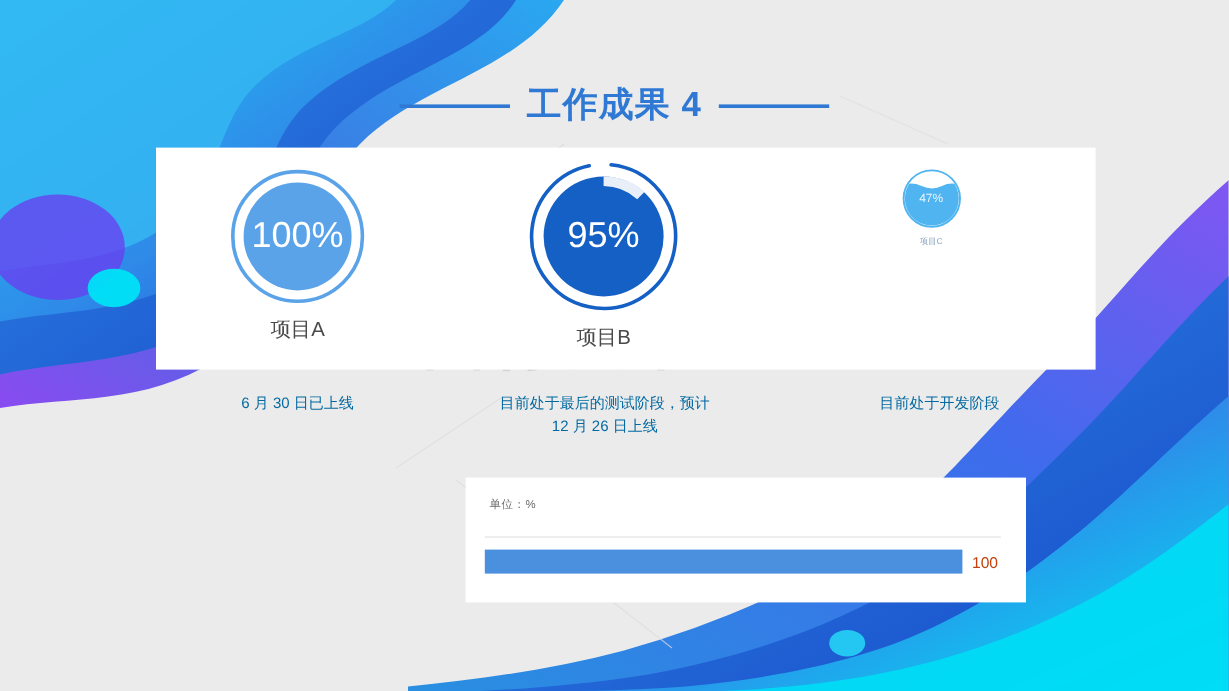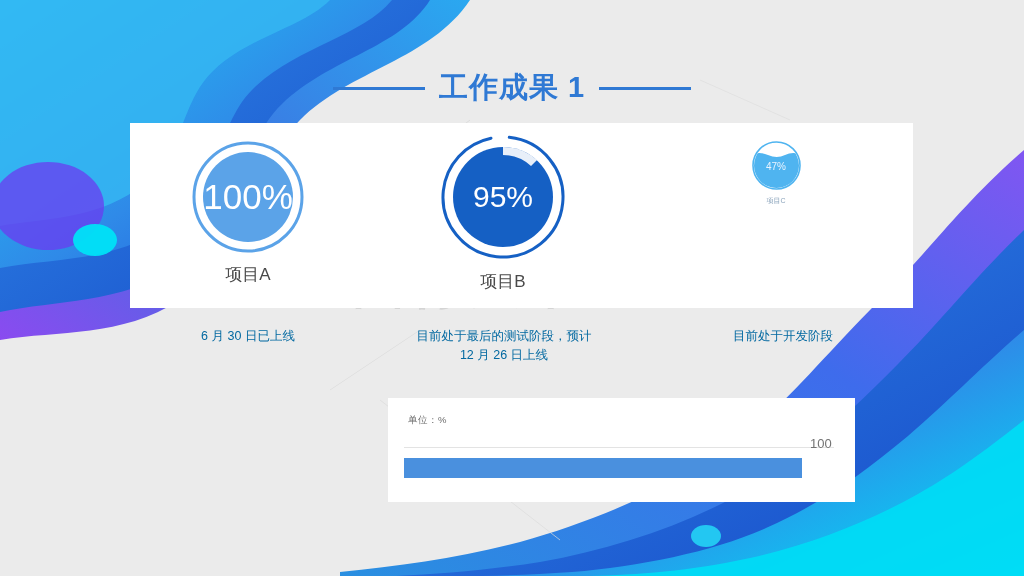--- a/index.html
+++ b/index.html
@@ -158,7 +158,7 @@
 
   <div class="title-wrap">
     <span class="title-rule"></span>
-    <span class="title-text">工作成果 1</span>
+    <span class="title-text">工作成果 4</span>
     <span class="title-rule"></span>
   </div>
 

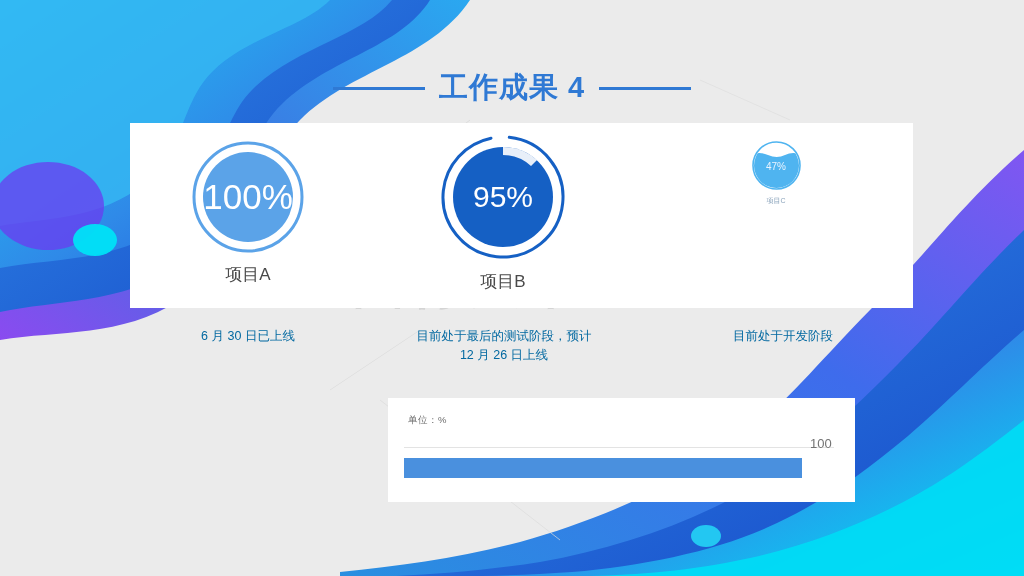--- a/index.html
+++ b/index.html
@@ -49,7 +49,7 @@
     text-align:center;font-weight:400;color:#ffffff;white-space:nowrap;
   }
   #ring-a{width:114px;height:114px;}
-  #ring-a .pct{font-size:35px;}
+  #ring-a .pct{font-size:30px;}
   #ring-b{width:128px;height:128px;}
   #ring-b .pct{font-size:30px;}
   #ring-c{width:51px;height:51px;}

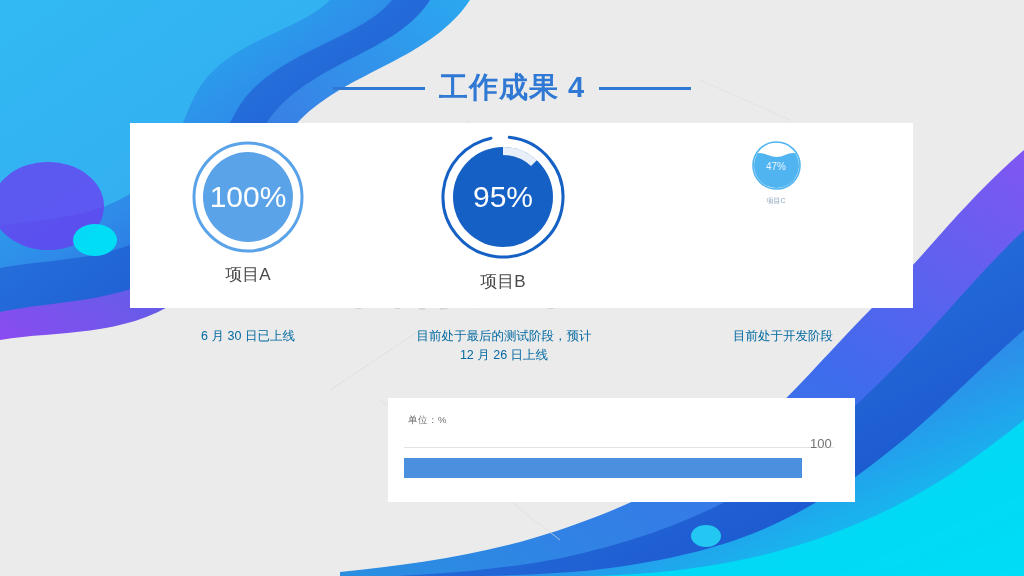--- a/index.html
+++ b/index.html
@@ -90,7 +90,7 @@
   #bar-track{position:absolute;left:404px;top:458px;width:430px;height:20px;}
   #bar-fill{position:absolute;left:0;top:0;height:20px;background:#4a90de;}
   #bar-value{
-    position:absolute;top:436px;font-size:13px;color:#737373;white-space:nowrap;
+    position:absolute;top:461px;font-size:13px;color:#c2410c;white-space:nowrap;
   }
 </style>
 </head>

